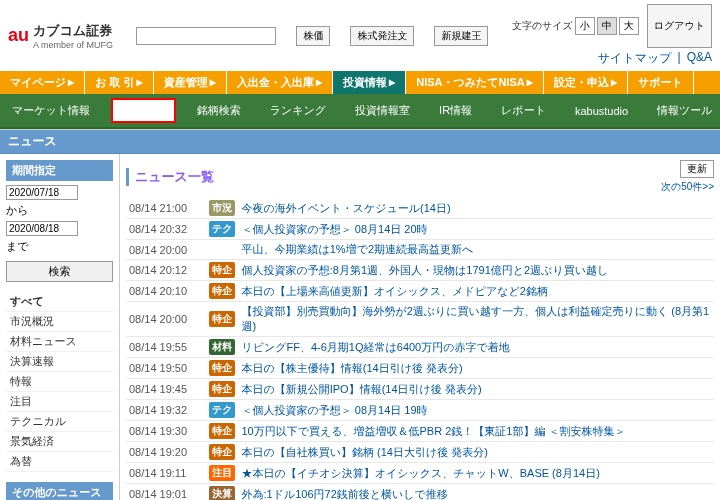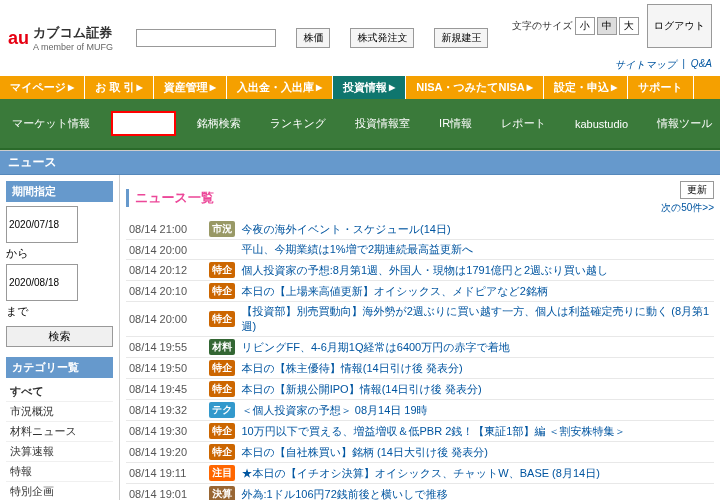--- a/index.html
+++ b/index.html
@@ -15,7 +15,7 @@
     .header-search { display: flex; align-items: center; gap: 20px; }
     .search-input { border: 1px solid #999; padding: 2px 4px; width: 140px; font-size: 11px; }
     .btn-small { background: #f5f5f5; border: 1px solid #999; padding: 2px 6px; font-size: 10px; cursor: pointer; white-space: nowrap; }
-    .header-right { display: flex; flex-direction: column; align-items: flex-end; gap: 10px; }
+    .header-right { display: flex; flex-direction: column; align-items: flex-end; gap: 2px; }
     .font-size-row { display: flex; align-items: center; gap: 2px; font-size: 10px; color: #333; }
     .font-btn { border: 1px solid #999; background: #fff; padding: 1px 4px; cursor: pointer; font-size: 10px; }
     .font-btn.mid { background: #ddd; }

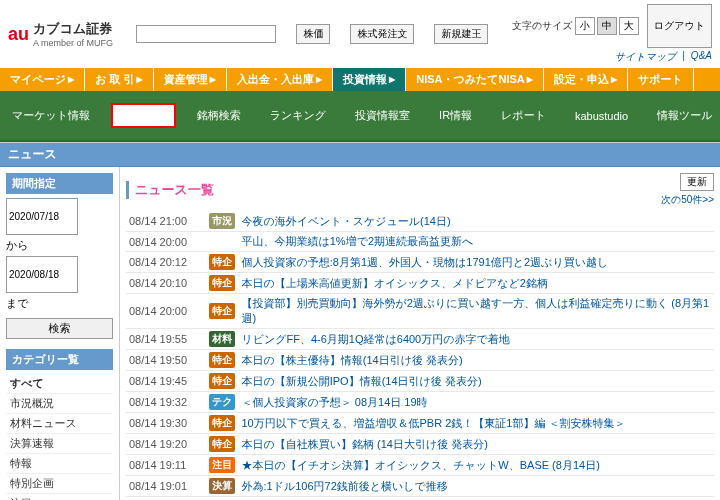--- a/index.html
+++ b/index.html
@@ -19,7 +19,7 @@
     .font-size-row { display: flex; align-items: center; gap: 2px; font-size: 10px; color: #333; }
     .font-btn { border: 1px solid #999; background: #fff; padding: 1px 4px; cursor: pointer; font-size: 10px; }
     .font-btn.mid { background: #ddd; }
-    .site-links { display: flex; gap: 6px; font-size: 10px; color: #0055a0; font-style: italic; }
+    .site-links { display: flex; gap: 6px; font-size: 12px; color: #0055a0; }
     .site-links a { color: #0055a0; text-decoration: none; cursor: pointer; }
     .logout-btn { background: #f5f5f5; border: 1px solid #999; padding: 14px 6px; font-size: 10px; cursor: pointer; }
 

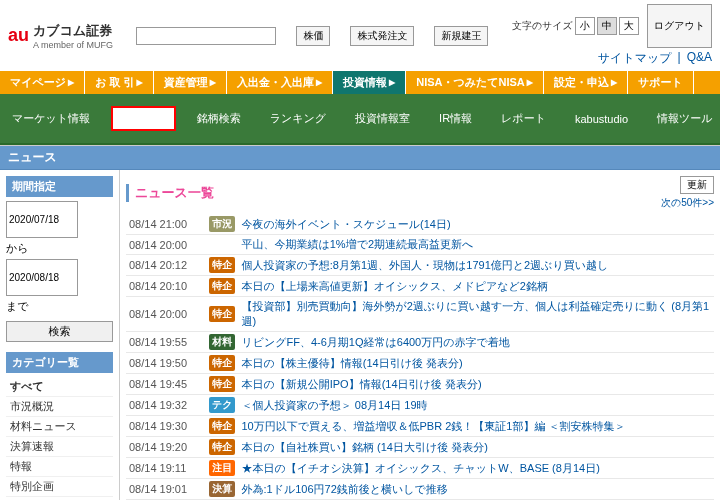--- a/index.html
+++ b/index.html
@@ -30,7 +30,7 @@
     .nav-arrow { font-size: 8px; }
 
     
-    .sub-nav { background: #3a7a3a; display: flex; align-items: center; padding: 12px 4px; gap: 13px; border-bottom: 2px solid #2a6a2a; }
+    .sub-nav { background: #3a7a3a; display: flex; align-items: center; padding: 4px 4px; gap: 13px; border-bottom: 2px solid #2a6a2a; }
     .sub-nav-item { padding: 3px 8px; color: #fff; font-size: 11px; cursor: pointer; white-space: nowrap; }
     .sub-nav-item.active { background: #fff; color: #333; border: 1px solid #999; }
     .sub-nav-item.highlighted { border: 2px solid #ff0000; color: #fff; }

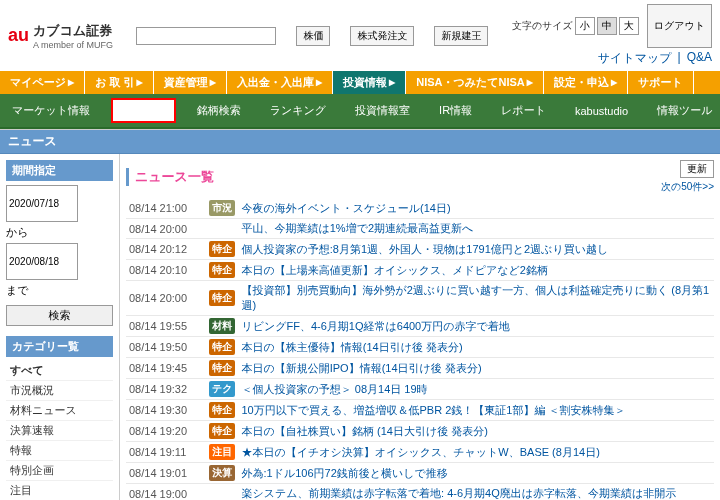--- a/index.html
+++ b/index.html
@@ -54,7 +54,7 @@
     
     .main-area { flex: 1; padding: 6px; overflow: hidden; }
     .news-header { display: flex; justify-content: space-between; align-items: center; margin-bottom: 4px; }
-    .news-title { font-size: 13px; font-weight: bold; color: #ec4899; border-left: 3px solid #6699cc; padding-left: 6px; }
+    .news-title { font-size: 13px; font-weight: bold; color: #8b5cf6; border-left: 3px solid #6699cc; padding-left: 6px; }
     .news-update { display: flex; flex-direction: column; align-items: flex-end; }
     .update-btn { background: #fff; border: 1px solid #999; padding: 1px 6px; font-size: 10px; cursor: pointer; margin-bottom: 2px; margin-left: 15px; }
     .next-link { color: #0055a0; font-size: 10px; cursor: pointer; text-decoration: none; }

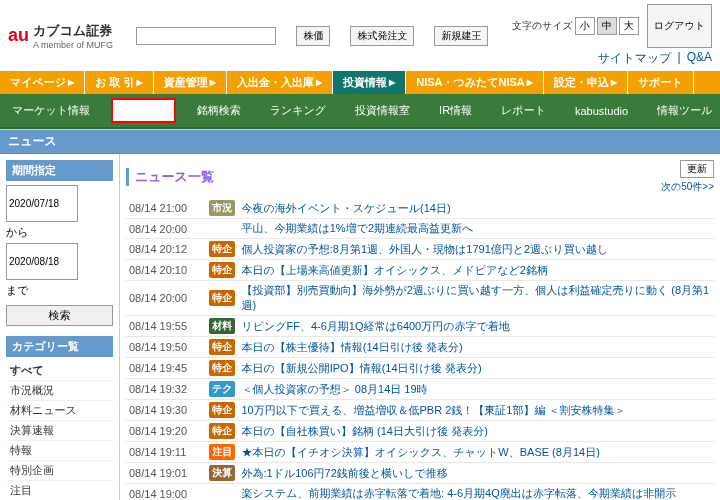--- a/index.html
+++ b/index.html
@@ -46,7 +46,7 @@
     .sidebar-section { margin-bottom: 10px; }
     .sidebar-title { background: #6699cc; color: #fff; padding: 3px 6px; font-size: 11px; font-weight: bold; margin-bottom: 4px; }
     .date-row { display: flex; align-items: center; gap: 2px; margin-bottom: 3px; font-size: 11px; }
-    .date-select { border: 1px solid #999; padding: 12px 2px; font-size: 10px; width: 72px; }
+    .date-select { border: 1px solid #999; padding: 1px 2px; font-size: 10px; width: 72px; }
     .search-btn { background: #f0f0f0; border: 1px solid #999; padding: 2px 8px; font-size: 11px; cursor: pointer; width: 100%; margin-top: 4px; }
     .cat-item { padding: 2px 4px; font-size: 11px; cursor: pointer; color: #333; display: block; border-bottom: 1px solid #f0f0f0; }
     .cat-item.selected { font-weight: bold; }

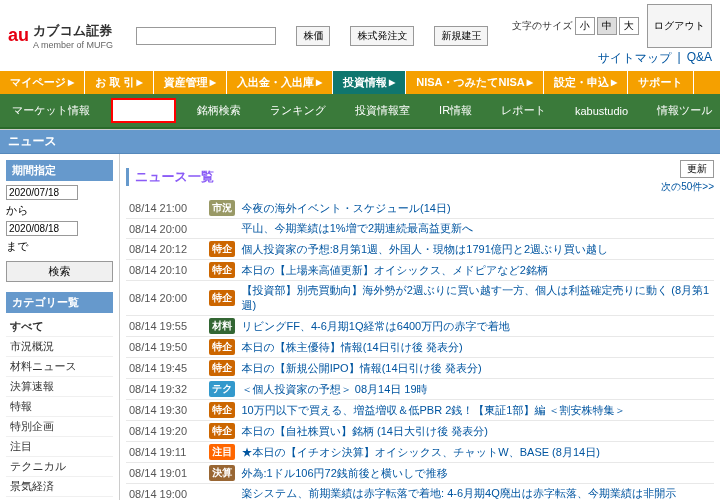--- a/index.html
+++ b/index.html
@@ -197,6 +197,11 @@
             <td><a class="news-link">今夜の海外イベント・スケジュール(14日)</a></td>
           </tr>
           <tr>
+            <td class="td-date">08/14 20:32</td>
+            <td class="td-badge"><span class="badge badge-tec">テク</span></td>
+            <td><a class="news-link">＜個人投資家の予想＞ 08月14日 20時</a></td>
+          </tr>
+          <tr>
             <td class="td-date">08/14 20:00</td>
             <td class="td-badge"></td>
             <td><a class="news-link">平山、今期業績は1%増で2期連続最高益更新へ</a></td>

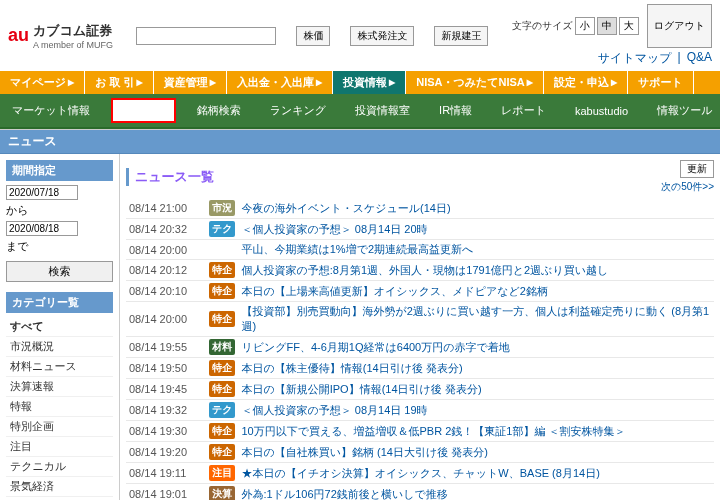--- a/index.html
+++ b/index.html
@@ -161,7 +161,6 @@
       <button class="search-btn">検索</button>
     </div>
     <div class="sidebar-section">
-      <div class="sidebar-title">カテゴリー覧</div>
       <div id="category-list">
           <a class="cat-item selected">すべて</a>
           <a class="cat-item">市況概況</a>

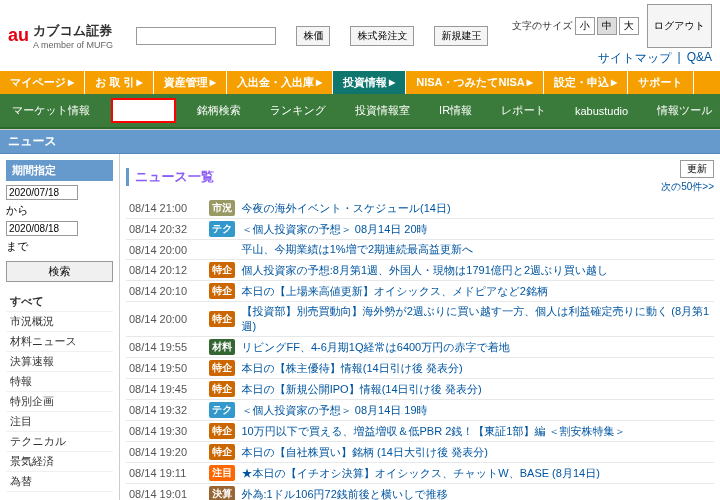--- a/index.html
+++ b/index.html
@@ -167,7 +167,6 @@
           <a class="cat-item">材料ニュース</a>
           <a class="cat-item">決算速報</a>
           <a class="cat-item">特報</a>
-          <a class="cat-item">特別企画</a>
           <a class="cat-item">注目</a>
           <a class="cat-item">テクニカル</a>
           <a class="cat-item">景気経済</a>

